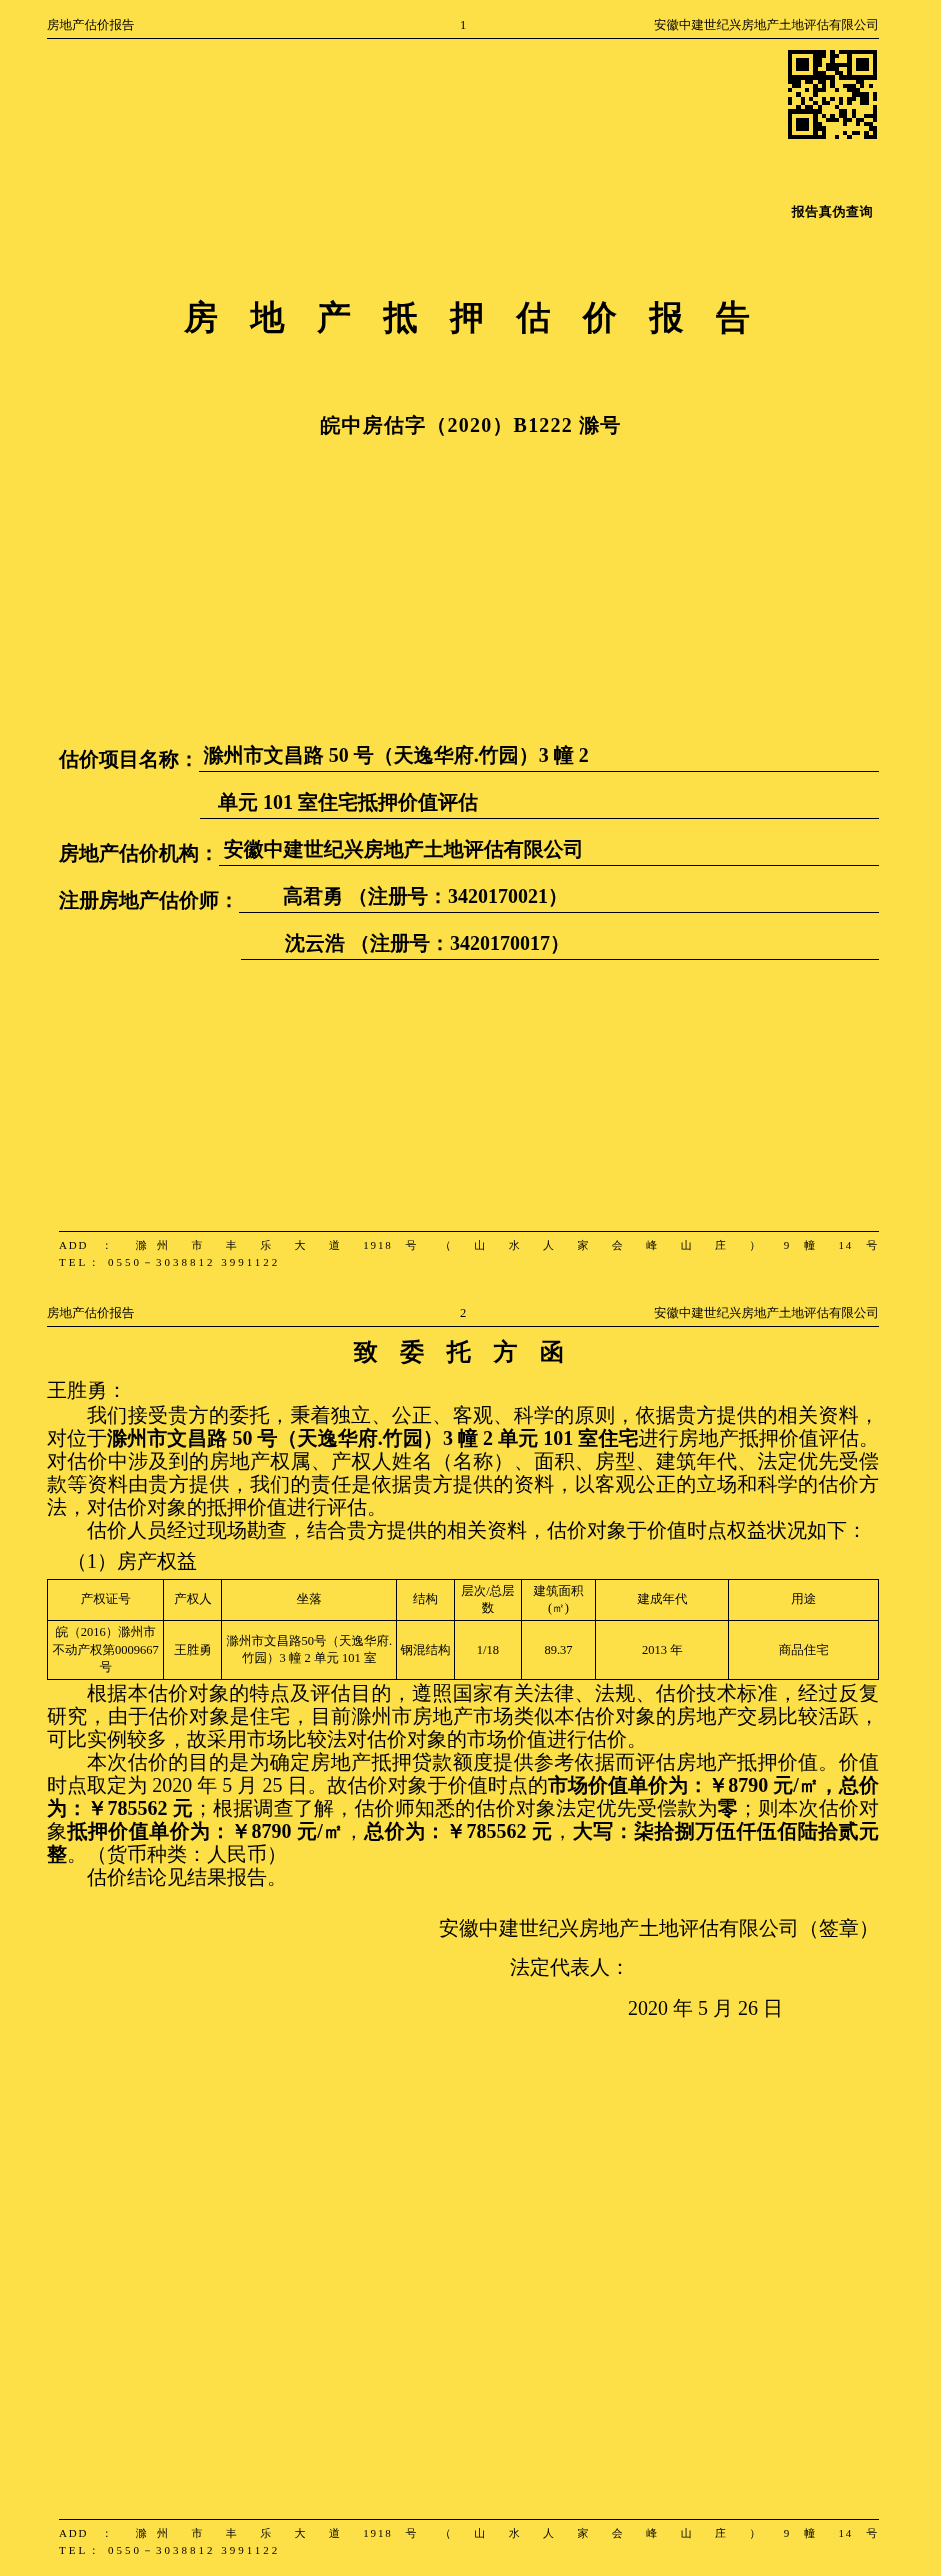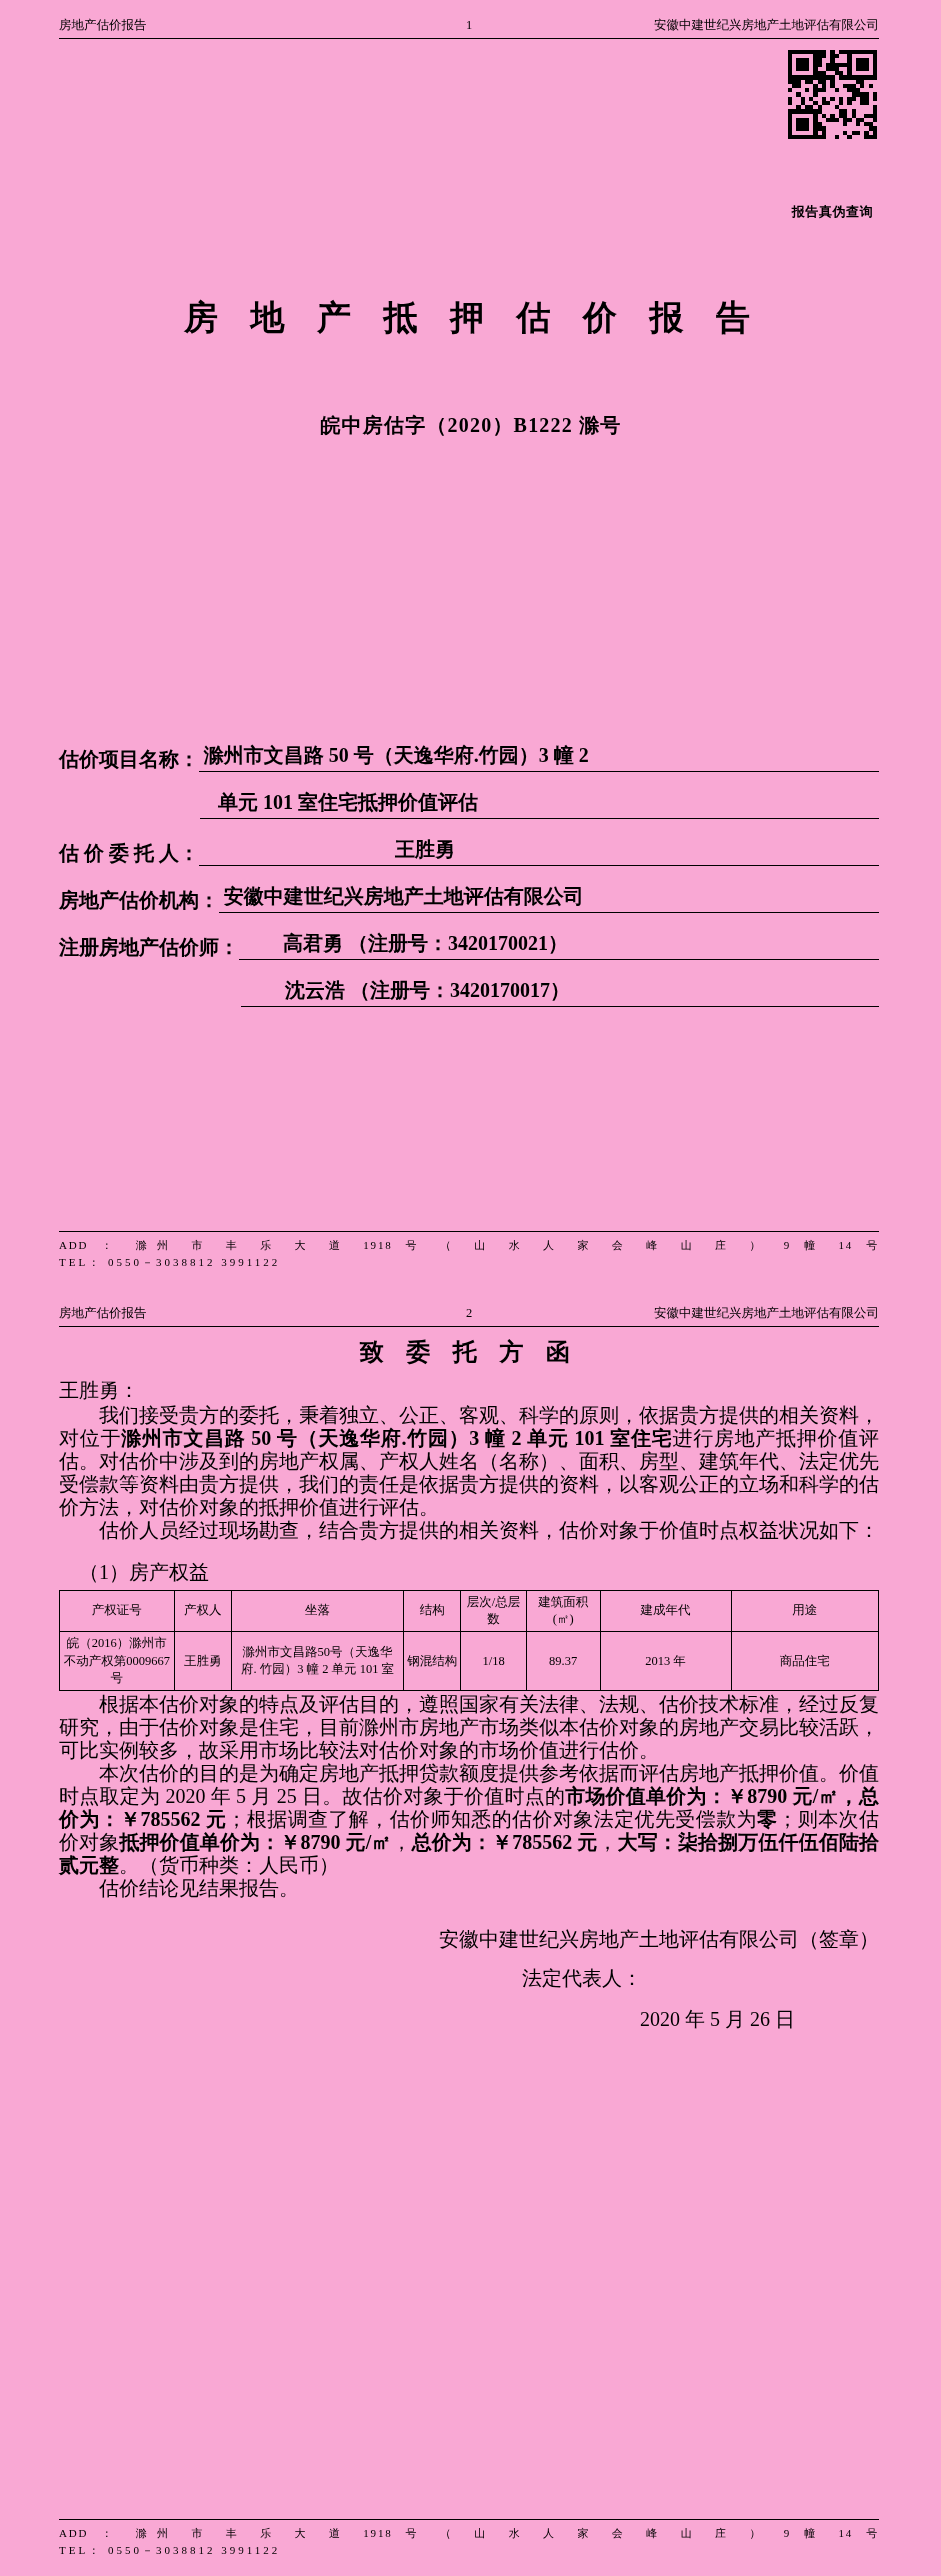--- a/index.html
+++ b/index.html
@@ -12,7 +12,7 @@
   .doc { position:relative; width:942px; height:2576px; background:#fff; }
   .page {
     position:absolute; left:0; width:942px; height:1288px;
-    padding:0 63px 0 59px; overflow:hidden; background:#f9a8d4;
+    padding:0 63px 0 47px; overflow:hidden; background:#fde047;
   }
   .page-1 { top:0; }
   .page-2 { top:1288px; }

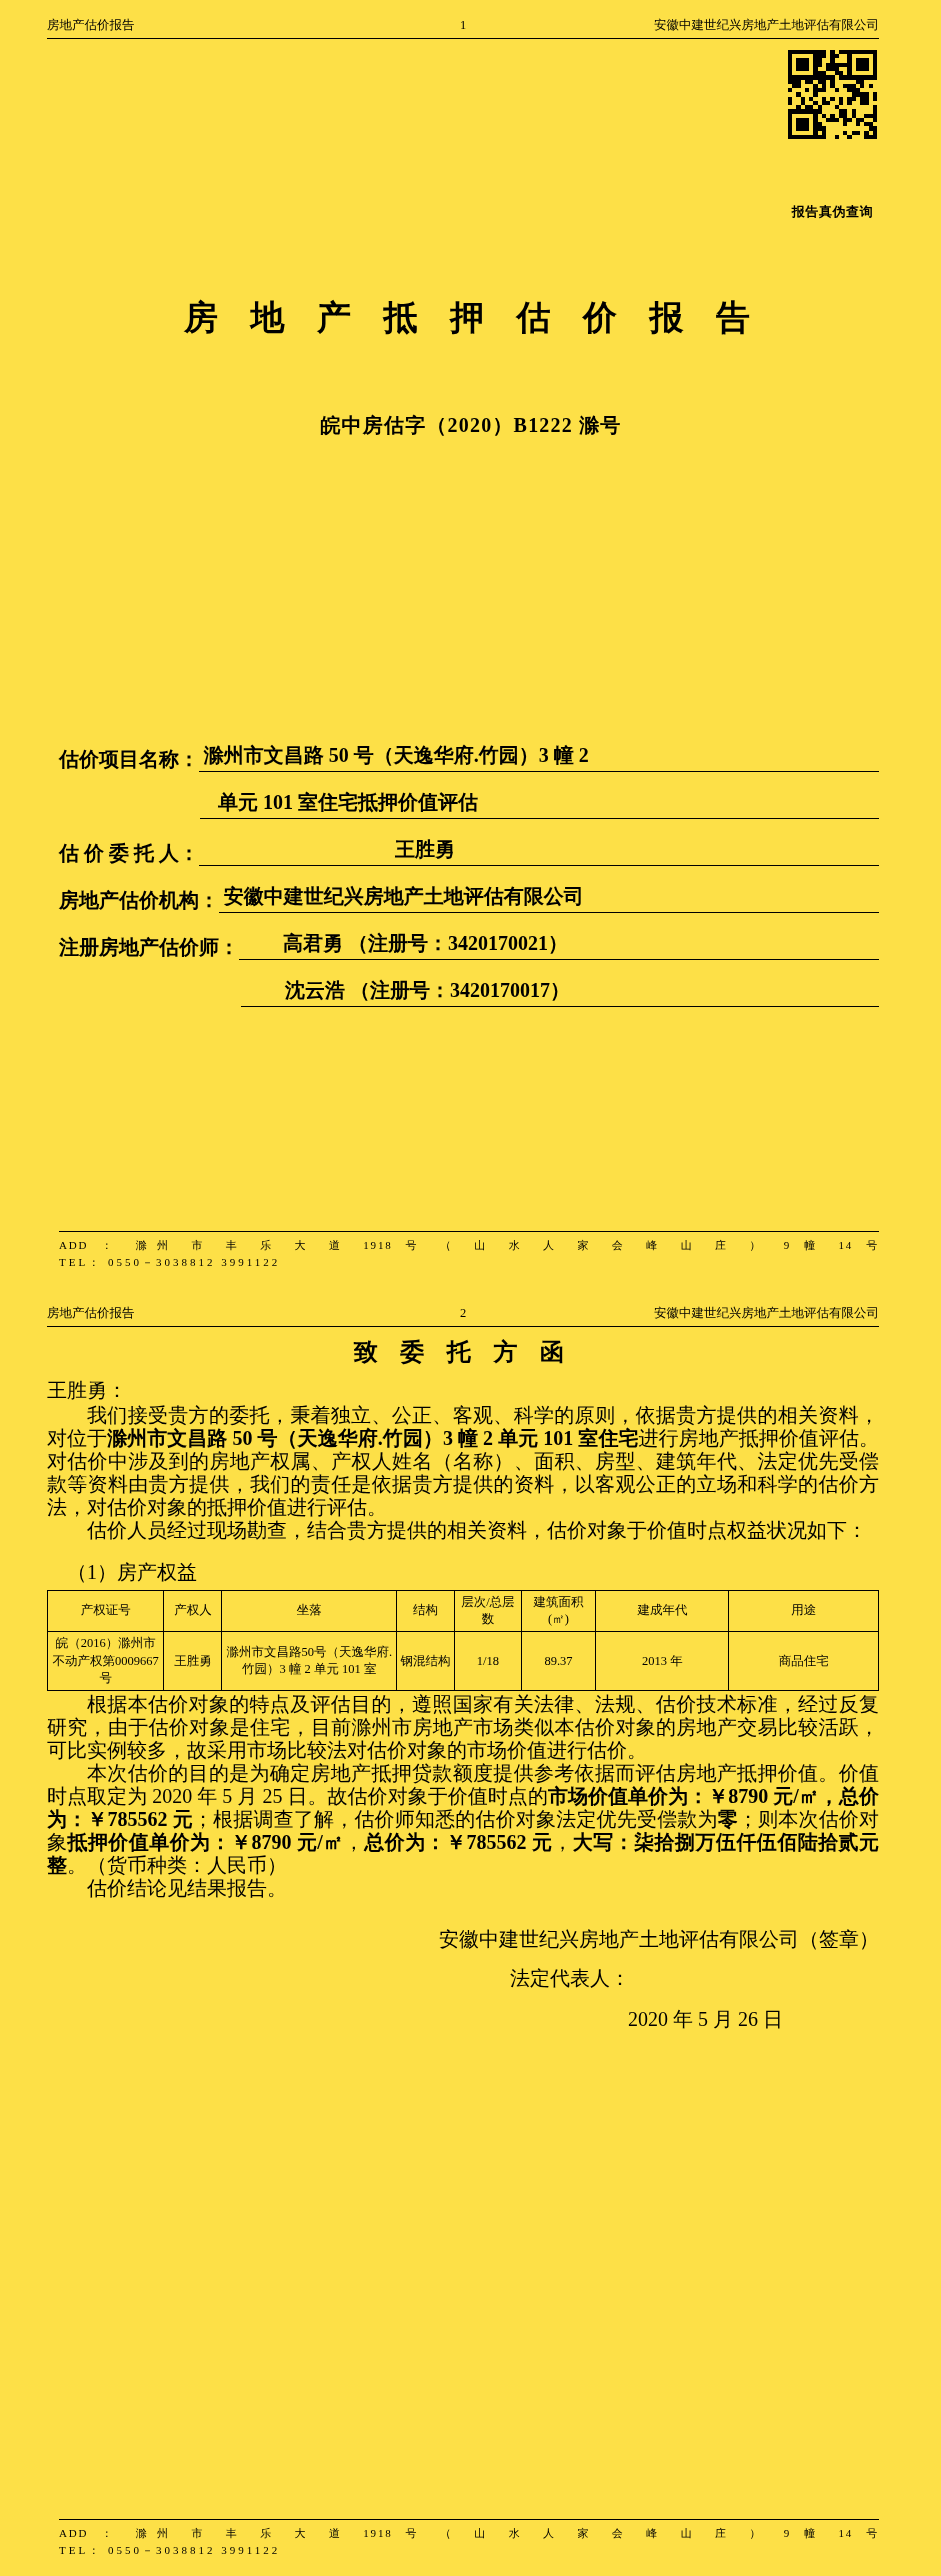--- a/index.html
+++ b/index.html
@@ -369,10 +369,6 @@
         <span class="f-value f-pad30">单元 101 室住宅抵押价值评估</span>
       </div>
       <div class="form-row">
-        <span class="f-label">估 价 委 托 人：</span>
-        <span class="f-value f-pad330">王胜勇</span>
-      </div>
-      <div class="form-row">
         <span class="f-label">房地产估价机构：</span>
         <span class="f-value">安徽中建世纪兴房地产土地评估有限公司</span>
       </div>

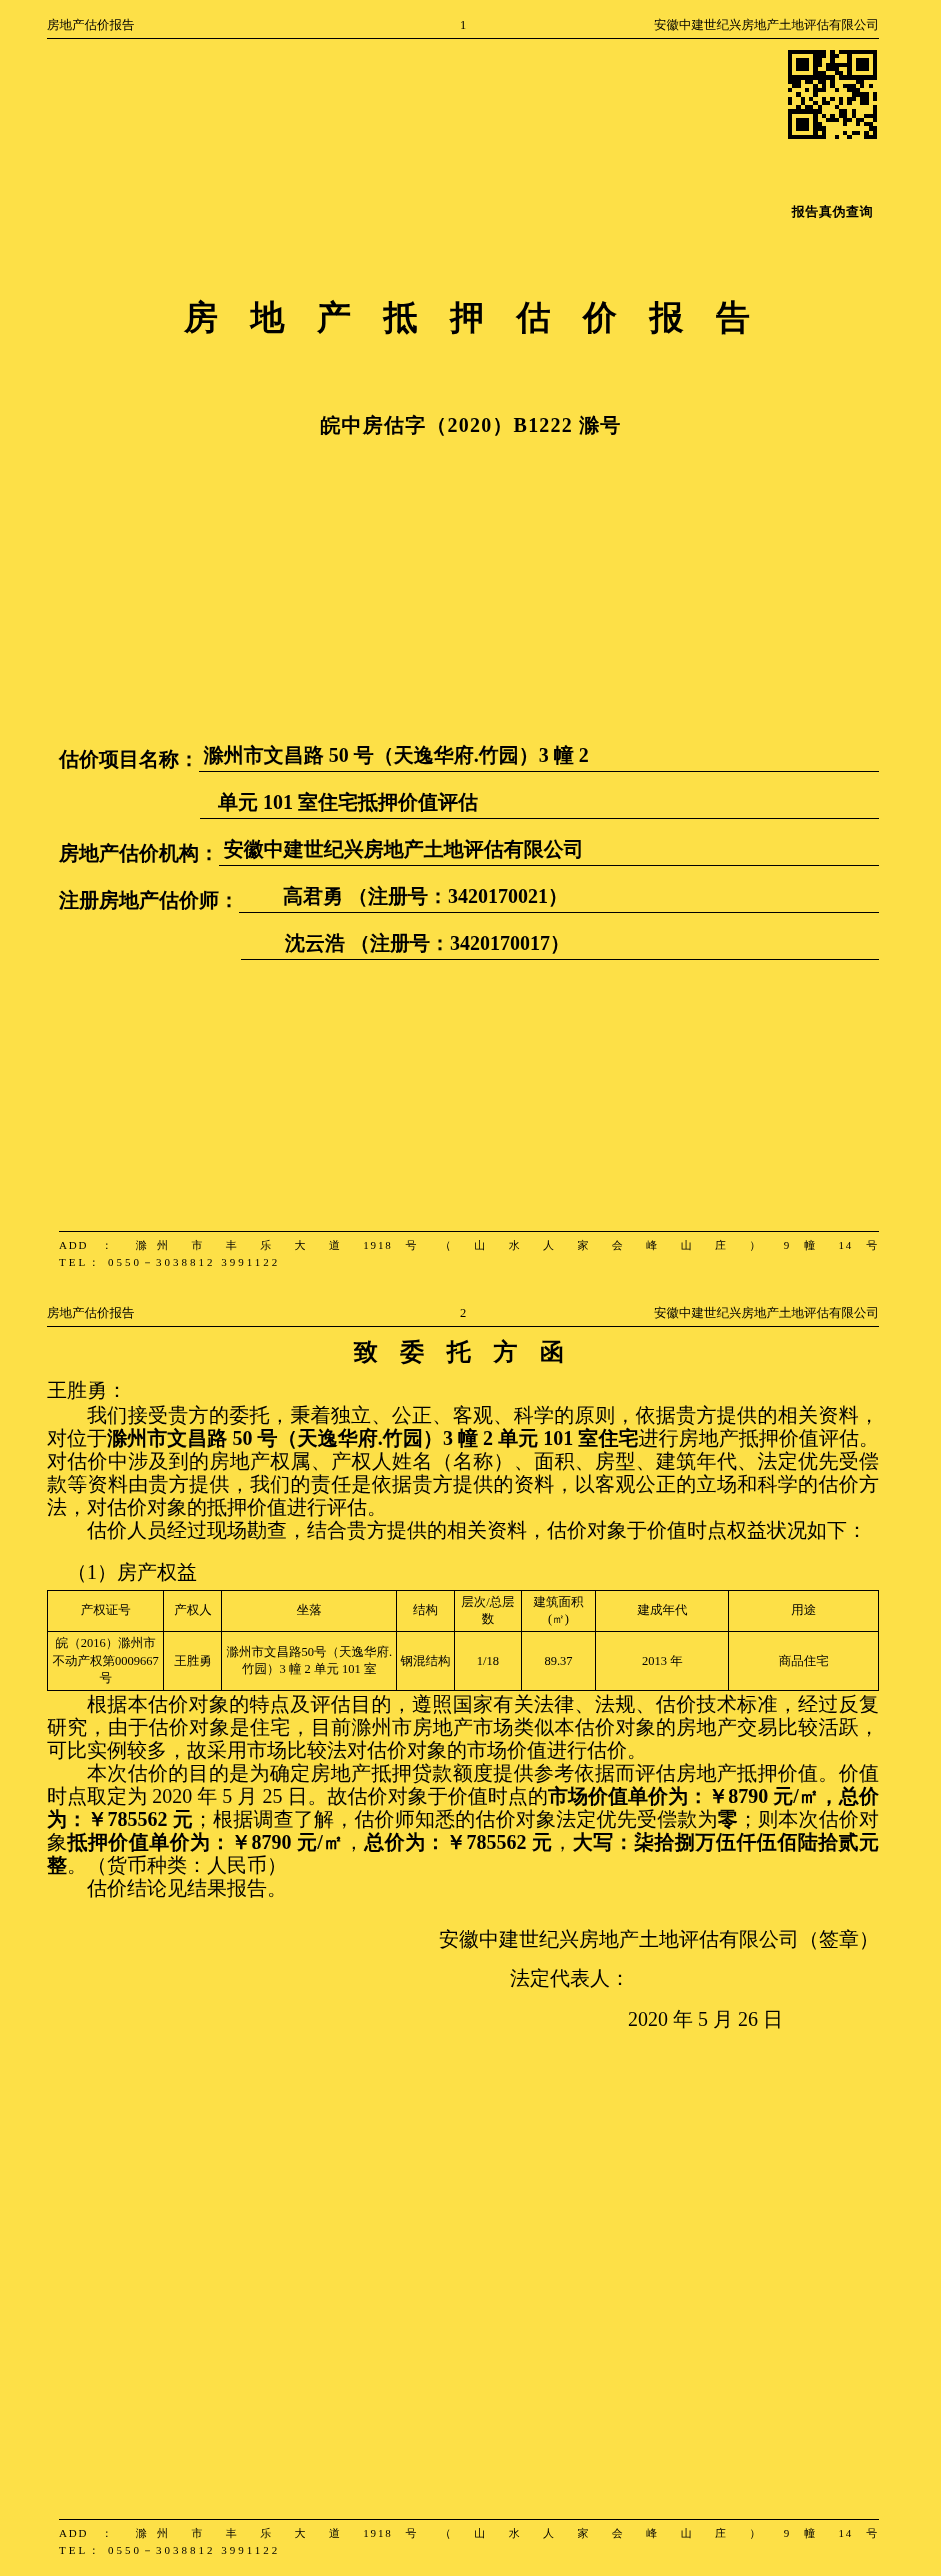--- a/index.html
+++ b/index.html
@@ -86,7 +86,7 @@
   }
   .para b { font-weight:bold; }
   .p-gap { margin-top:2.4px; }
-  .property-label { font-size:20px; line-height:26px; padding-left:20px; margin-top:17px; }
+  .property-label { font-size:20px; line-height:26px; padding-left:20px; margin-top:6px; }
 
   
   .rights-table {

